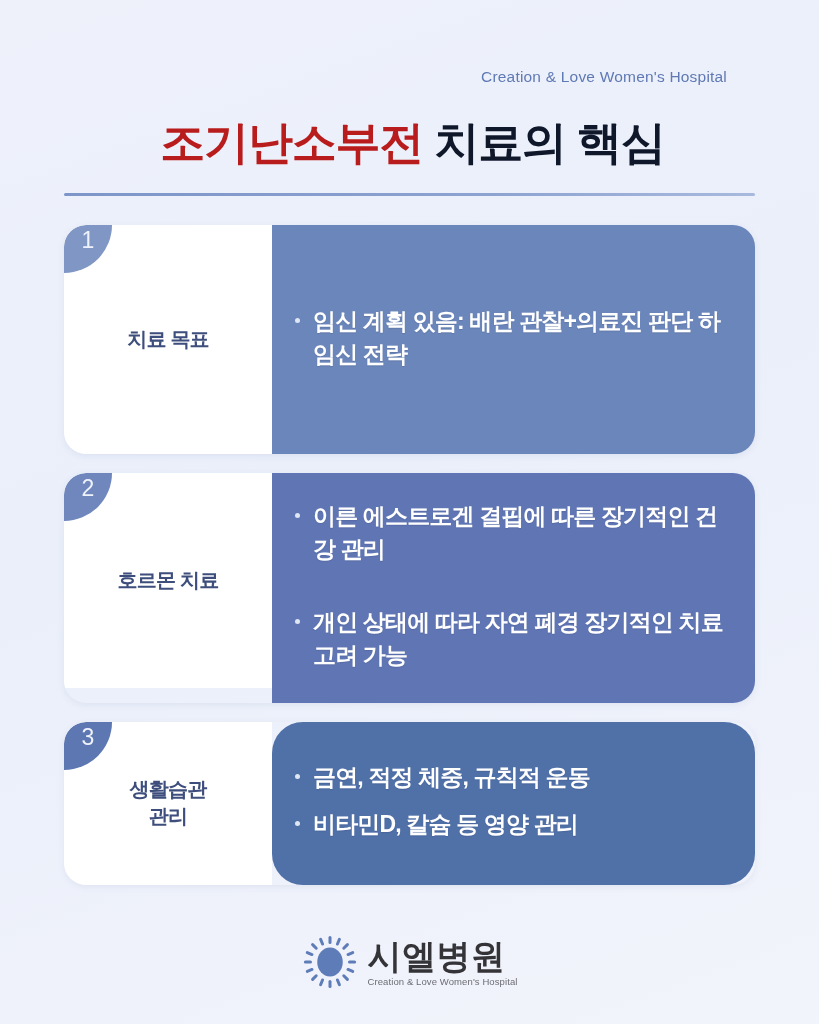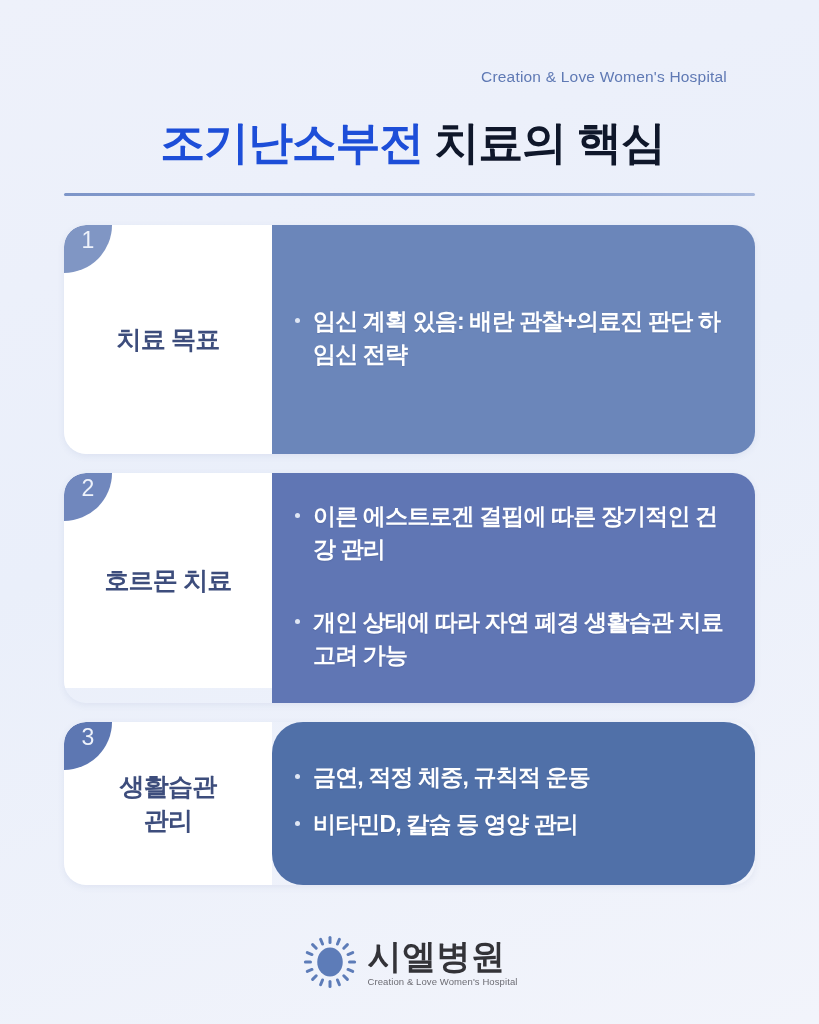--- a/index.html
+++ b/index.html
@@ -50,7 +50,7 @@
     margin: 0;
     padding-left: 6px;
   }
-  .title .t-dark { color: #1d4ed8; text-align: center; }
+  .title .t-dark { color: #b91c1c; text-align: center; }
   .title .t-blue { color: #0f172a; }
 
   .title-rule {

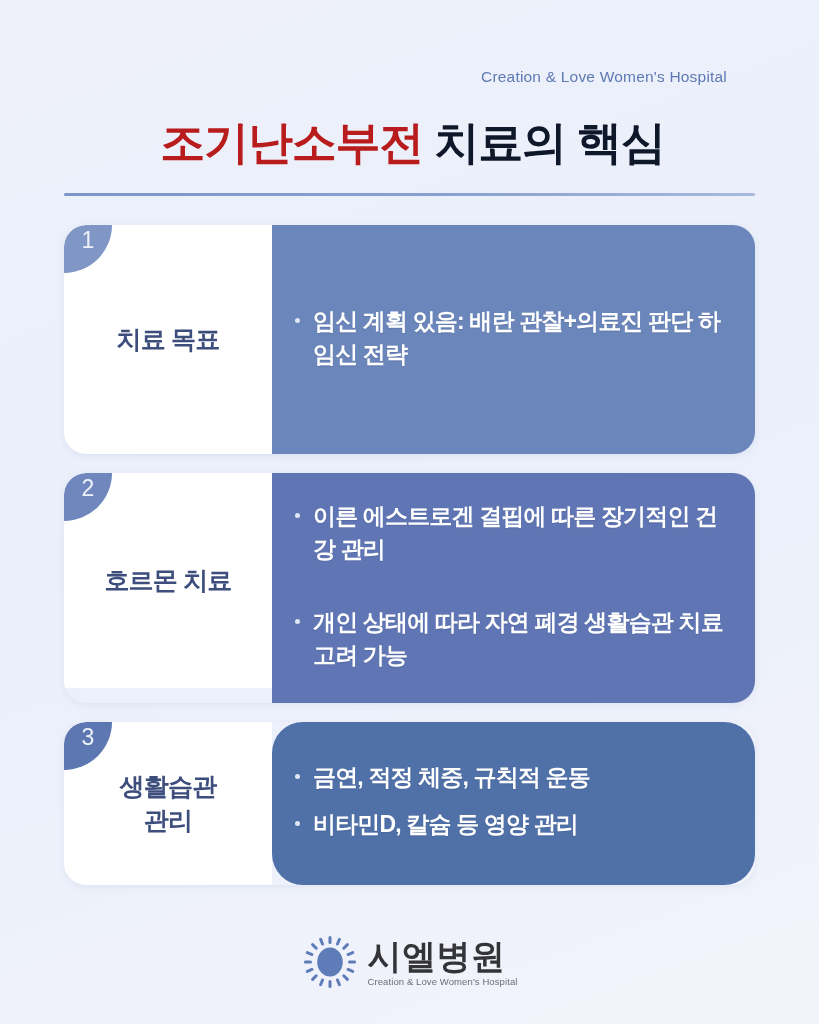--- a/index.html
+++ b/index.html
@@ -116,7 +116,7 @@
 
   .card-label {
     text-align: center;
-    font-size: 25px;
+    font-size: 20px;
     font-weight: 700;
     line-height: 1.38;
     color: #3d4d7c;

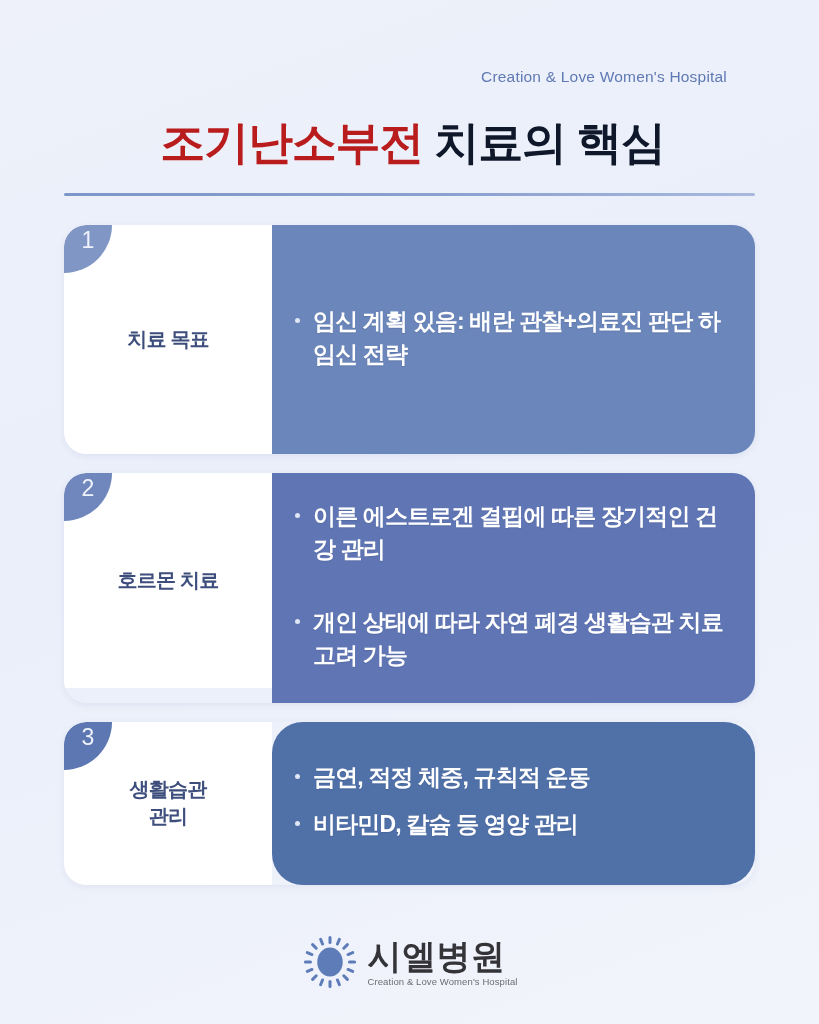--- a/index.html
+++ b/index.html
@@ -252,7 +252,7 @@
       </div>
       <div class="card-right c2" style="background: rgb(96, 118, 180);">
         <span class="bullet">이른 에스트로겐 결핍에 따른 장기적인 건강 관리</span>
-        <span class="bullet">개인 상태에 따라 자연 폐경 생활습관 치료 고려 가능</span>
+        <span class="bullet">개인 상태에 따라 자연 폐경 장기적인 치료 고려 가능</span>
       </div>
     </div>
 

